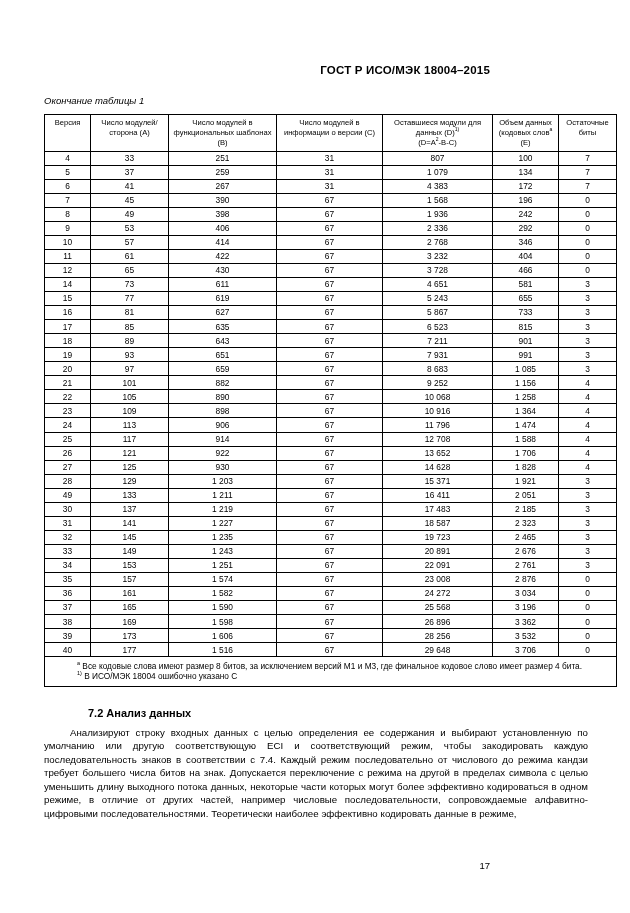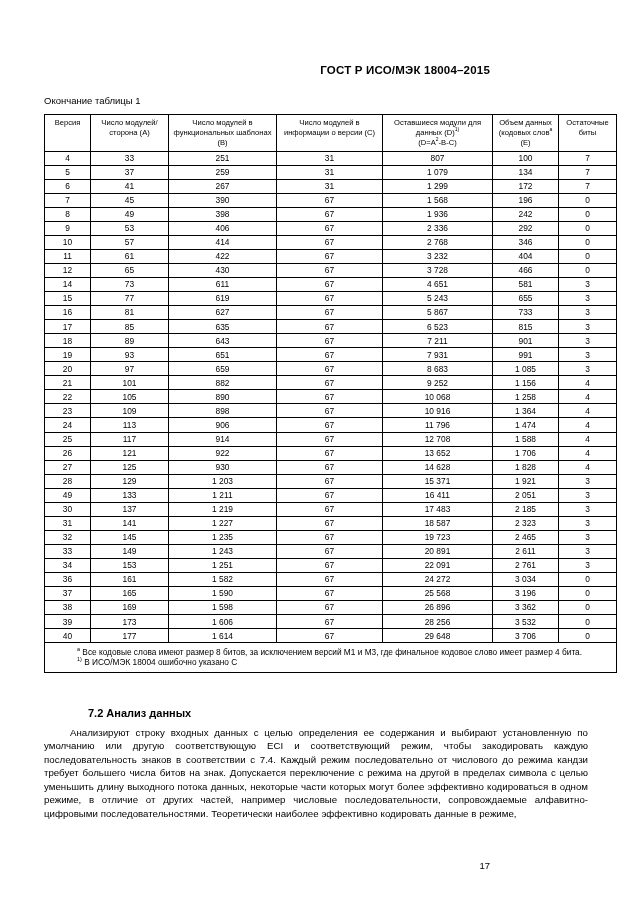--- a/index.html
+++ b/index.html
@@ -36,6 +36,7 @@
     left: 44px;
     top: 91px;
     font-size: 9.5px;
+    font-style: italic;
   }
   .tbl-wrap {
     position: absolute;

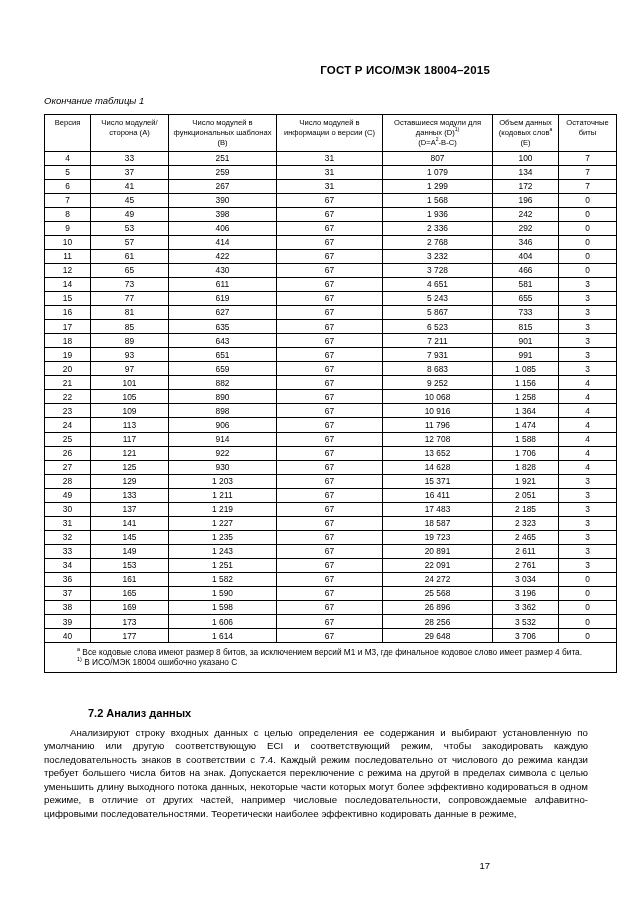--- a/index.html
+++ b/index.html
@@ -179,7 +179,7 @@
             <td class="c1">41</td>
             <td class="c2">267</td>
             <td class="c3">31</td>
-            <td class="c4">1 299</td>
+            <td class="c4">4 383</td>
             <td class="c5">172</td>
             <td class="c6">7</td>
           </tr>

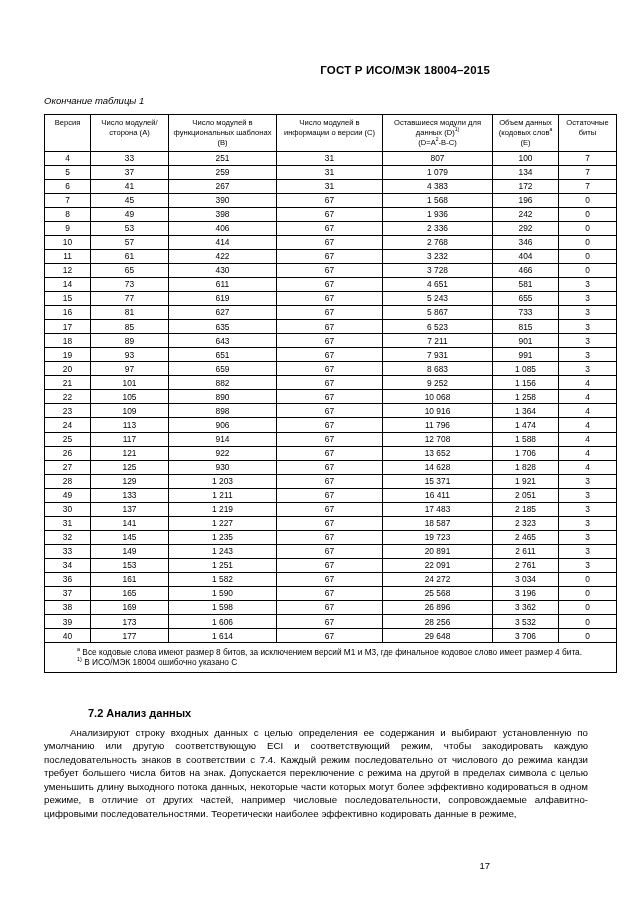--- a/index.html
+++ b/index.html
@@ -414,7 +414,7 @@
             <td class="c2">1 243</td>
             <td class="c3">67</td>
             <td class="c4">20 891</td>
-            <td class="c5">2 611</td>
+            <td class="c5">2 676</td>
             <td class="c6">3</td>
           </tr>
           <tr>

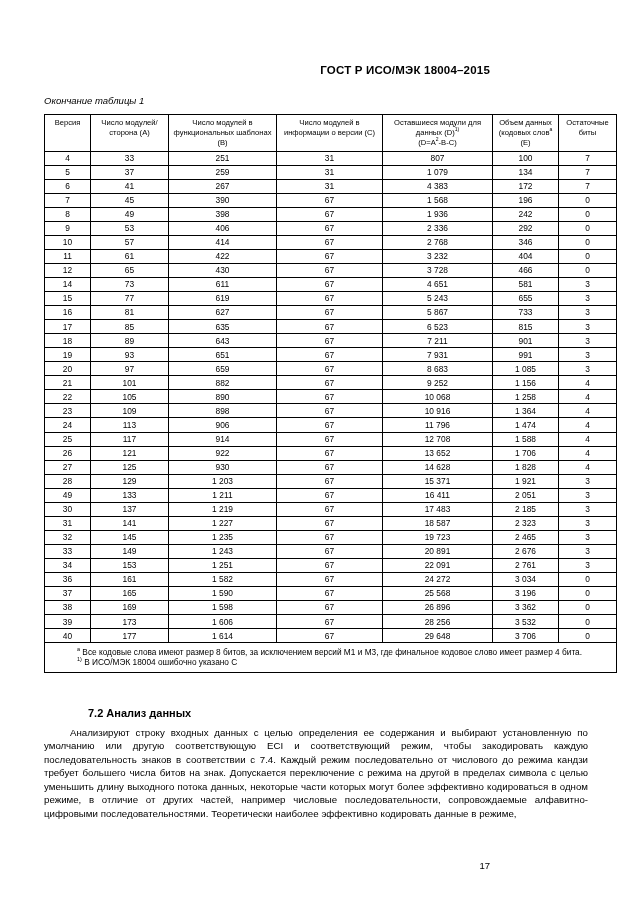--- a/index.html
+++ b/index.html
@@ -427,6 +427,15 @@
             <td class="c6">3</td>
           </tr>
           <tr>
+            <td class="c0">35</td>
+            <td class="c1">157</td>
+            <td class="c2">1 574</td>
+            <td class="c3">67</td>
+            <td class="c4">23 008</td>
+            <td class="c5">2 876</td>
+            <td class="c6">0</td>
+          </tr>
+          <tr>
             <td class="c0">36</td>
             <td class="c1">161</td>
             <td class="c2">1 582</td>

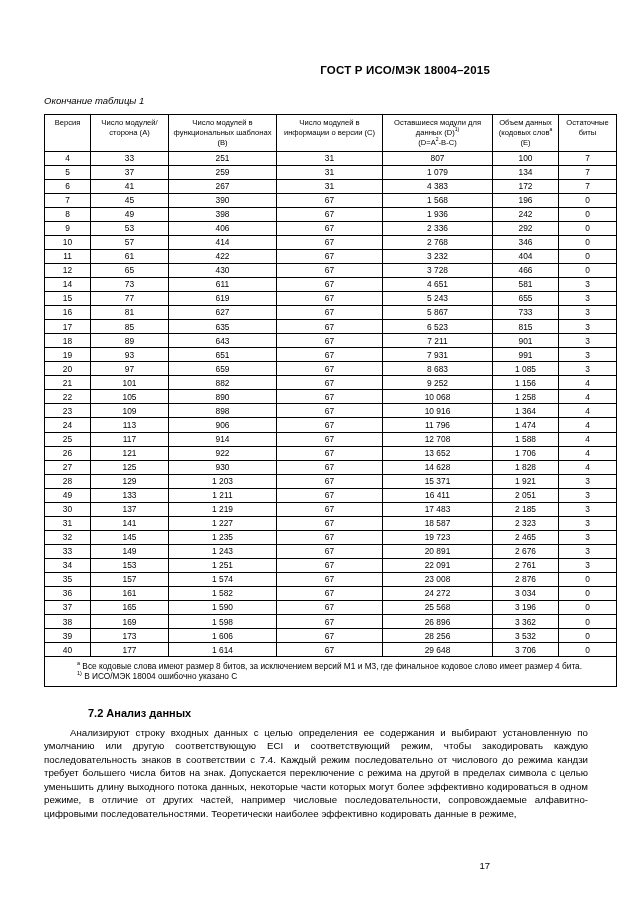--- a/index.html
+++ b/index.html
@@ -474,7 +474,7 @@
           <tr>
             <td class="c0">40</td>
             <td class="c1">177</td>
-            <td class="c2">1 614</td>
+            <td class="c2">1 516</td>
             <td class="c3">67</td>
             <td class="c4">29 648</td>
             <td class="c5">3 706</td>

